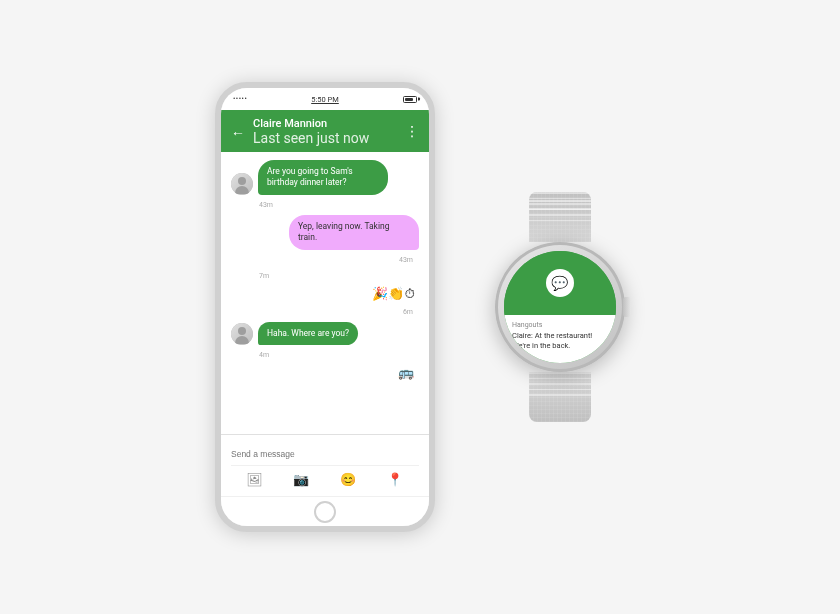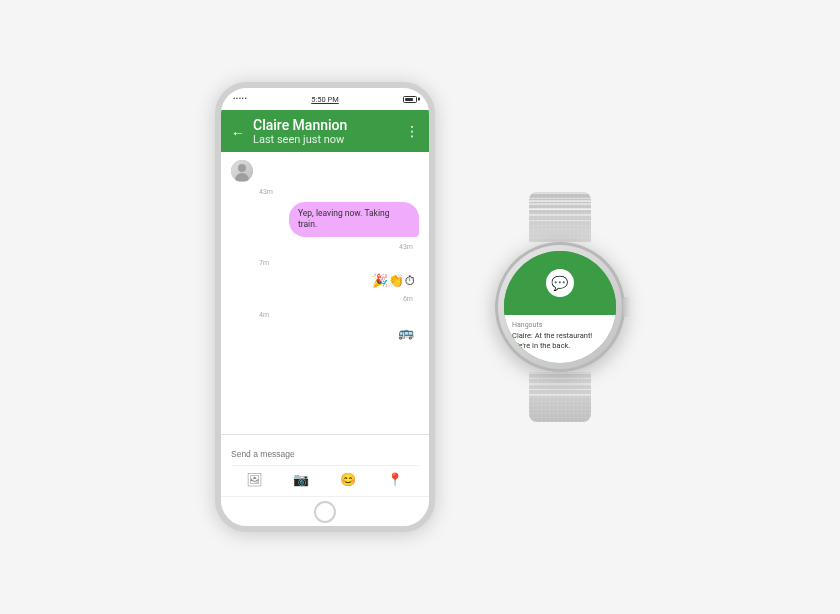--- a/index.html
+++ b/index.html
@@ -111,7 +111,7 @@
     }
     .chat-header-name {
       color: #fff;
-      font-size: 14px;
+      font-size: 11px;
       font-weight: 500;
     }
     .chat-header-status {

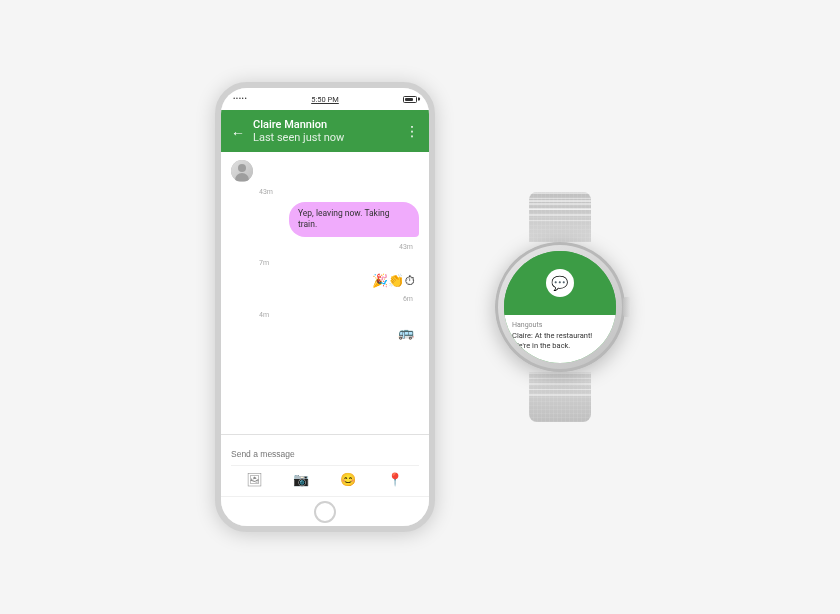--- a/index.html
+++ b/index.html
@@ -116,7 +116,7 @@
     }
     .chat-header-status {
       color: rgba(255,255,255,0.85);
-      font-size: 11px;
+      font-size: 14px;
     }
     .more-icon {
       color: #fff;

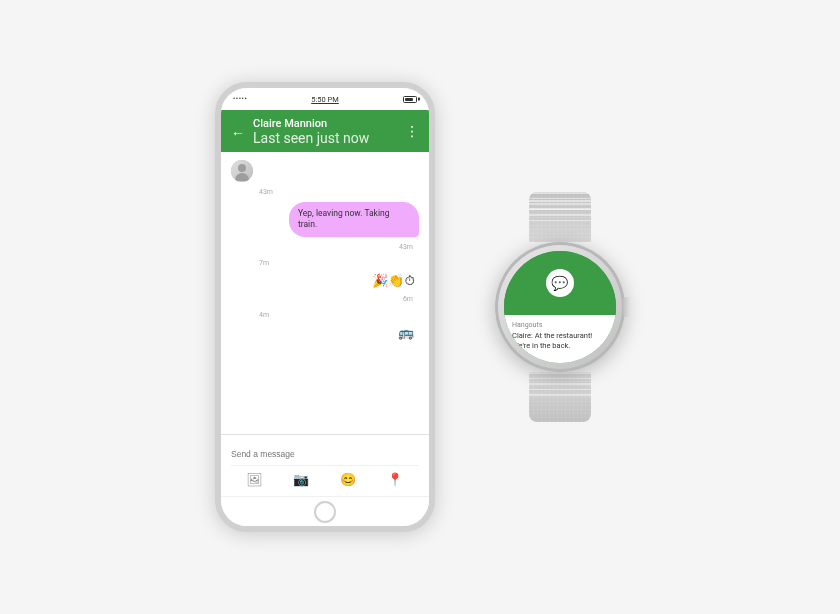--- a/index.html
+++ b/index.html
@@ -445,6 +445,9 @@
         <div class="avatar-circle">
           <div class="avatar-img"></div>
         </div>
+        <div class="bubble incoming">
+          Are you going to Sam's birthday dinner later?
+        </div>
       </div>
       <div class="timestamp left">43m</div>
 

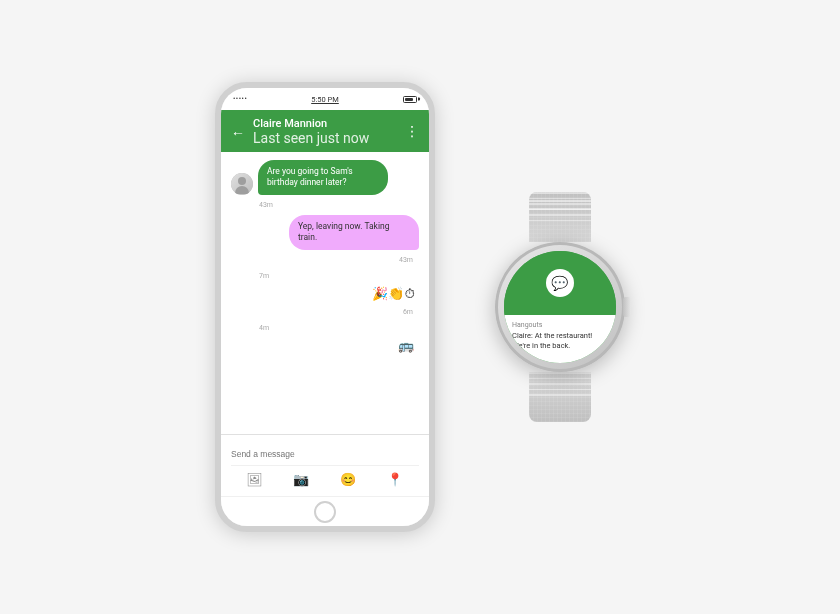--- a/index.html
+++ b/index.html
@@ -466,6 +466,14 @@
       </div>
       <div class="timestamp right">6m</div>
 
+      <div class="msg-row">
+        <div class="avatar-circle">
+          <div class="avatar-img"></div>
+        </div>
+        <div class="bubble incoming">
+          Haha. Where are you?
+        </div>
+      </div>
       <div class="timestamp left">4m</div>
 
       <div class="car-emoji">

